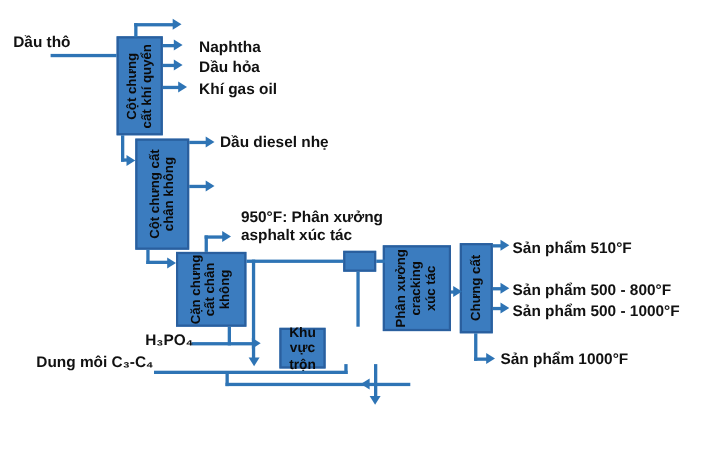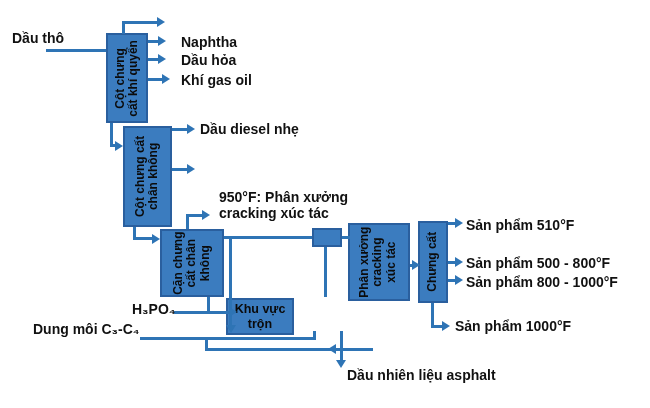--- a/index.html
+++ b/index.html
@@ -166,7 +166,7 @@
 
   <div class="lbl" style="left:219px;top:190px">
     <div>950°F: Phân xưởng</div>
-    <div>cracking xúc tác</div>
+    <div>asphalt xúc tác</div>
   </div>
 
   <div class="lbl" style="left:132px;top:302px">H₃PO₄</div>

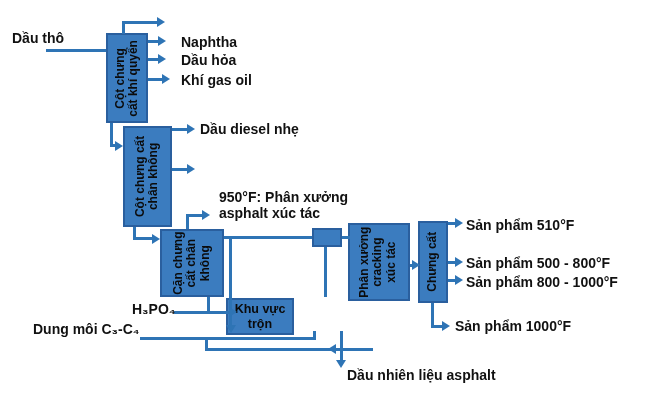--- a/index.html
+++ b/index.html
@@ -174,7 +174,7 @@
 
   <div class="lbl" style="left:466px;top:218px">Sản phẩm 510°F</div>
   <div class="lbl" style="left:466px;top:256px">Sản phẩm 500 - 800°F</div>
-  <div class="lbl" style="left:466px;top:275px">Sản phẩm 800 - 1000°F</div>
+  <div class="lbl" style="left:466px;top:275px">Sản phẩm 500 - 1000°F</div>
   <div class="lbl" style="left:455px;top:319px">Sản phẩm 1000°F</div>
   <div class="lbl" style="left:347px;top:368px">Dầu nhiên liệu asphalt</div>
 

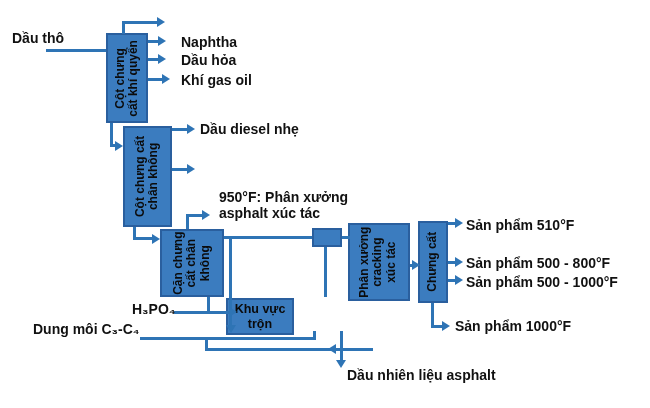--- a/index.html
+++ b/index.html
@@ -77,7 +77,7 @@
     </div>
   </div>
 
-  <div class="box" style="left:226px;top:298px;width:68px;height:37px">
+  <div class="box" style="left:254px;top:298px;width:42px;height:37px">
     <div class="htext">
       <div>Khu vực</div>
       <div>trộn</div>

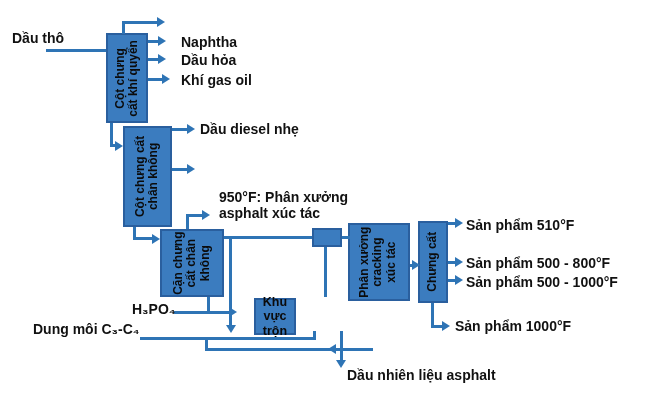--- a/index.html
+++ b/index.html
@@ -176,7 +176,6 @@
   <div class="lbl" style="left:466px;top:256px">Sản phẩm 500 - 800°F</div>
   <div class="lbl" style="left:466px;top:275px">Sản phẩm 500 - 1000°F</div>
   <div class="lbl" style="left:455px;top:319px">Sản phẩm 1000°F</div>
-  <div class="lbl" style="left:347px;top:368px">Dầu nhiên liệu asphalt</div>
 
 </div>
 

